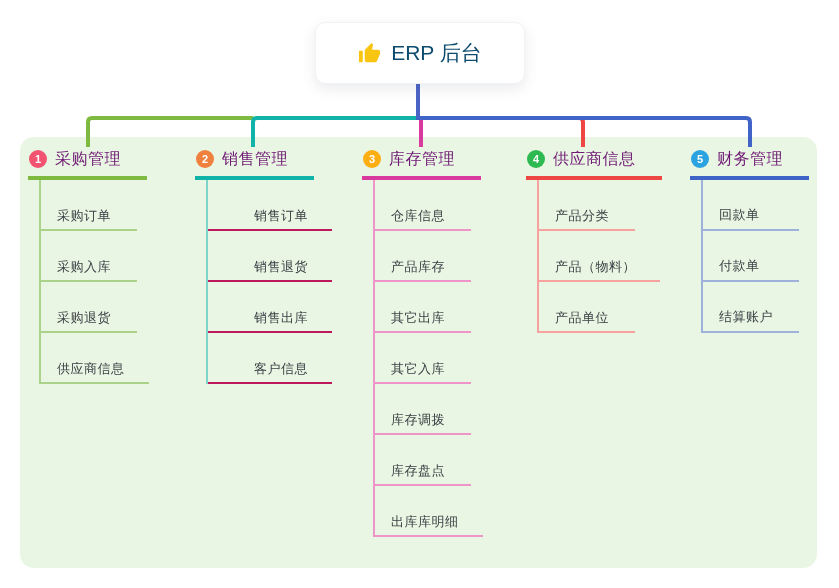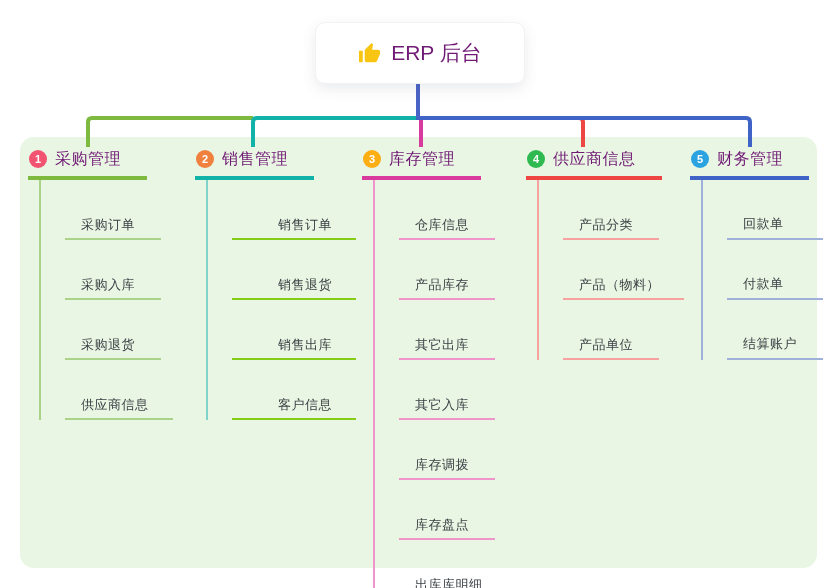--- a/index.html
+++ b/index.html
@@ -19,7 +19,7 @@
              background:#ffffff;border:1px solid #f2f2f4;border-radius:10px;
              box-shadow:0 5px 14px rgba(80,90,110,.12);
              display:flex;align-items:center;justify-content:center;gap:10px;
-             z-index:2;font-size:21px;color:#701a75;font-weight:500;}
+             z-index:2;font-size:21px;color:#0c4a6e;font-weight:500;}
   .thumb{display:flex;align-items:center;}
 
   

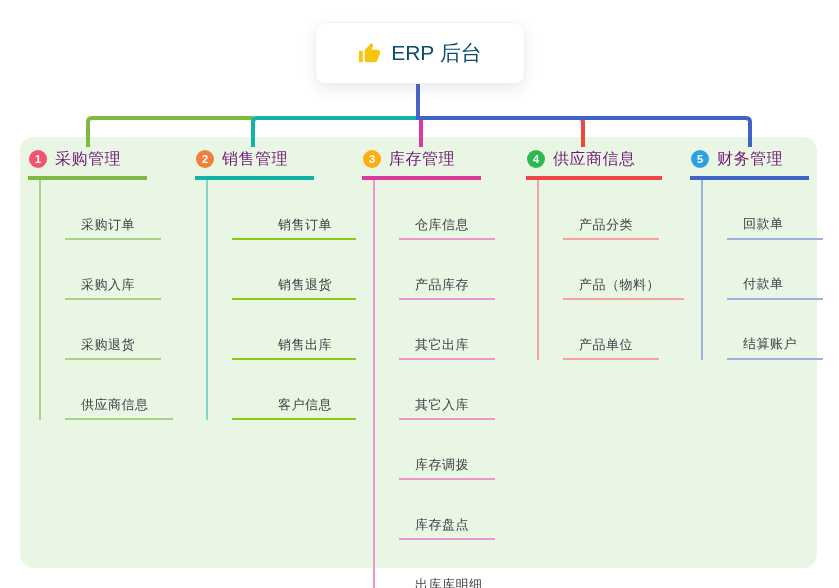--- a/index.html
+++ b/index.html
@@ -51,8 +51,8 @@
   .b4 .children{border-left:2px solid #f7a29e;}
   .b5 .children{border-left:2px solid #9db1da;font-family:Liberation Mono, monospace;}
 
-  .child{box-sizing:border-box;height:60px;display:flex;align-items:flex-end;
-         padding:0 24px 7px 16px;width:max-content;min-width:96px;margin-left:24px;}
+  .child{box-sizing:border-box;height:51px;display:flex;align-items:flex-end;
+         padding:0 24px 7px 16px;width:max-content;min-width:96px;}
   .b1 .child{border-bottom:2px solid #aad389;}
   .b2 .child{border-bottom:2px solid #84cc16;padding-left:46px;}
   .b3 .child{border-bottom:2px solid #ef95c9;}

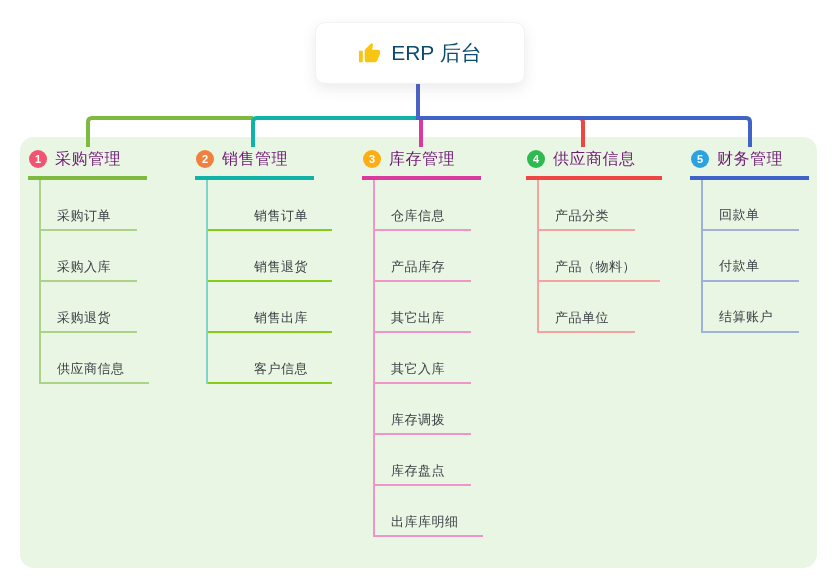--- a/index.html
+++ b/index.html
@@ -54,7 +54,7 @@
   .child{box-sizing:border-box;height:51px;display:flex;align-items:flex-end;
          padding:0 24px 7px 16px;width:max-content;min-width:96px;}
   .b1 .child{border-bottom:2px solid #aad389;}
-  .b2 .child{border-bottom:2px solid #84cc16;padding-left:46px;}
+  .b2 .child{border-bottom:2px solid #be185d;padding-left:46px;}
   .b3 .child{border-bottom:2px solid #ef95c9;}
   .b4 .child{border-bottom:2px solid #f7a29e;}
   .b5 .child{border-bottom:2px solid #9db1da;}

